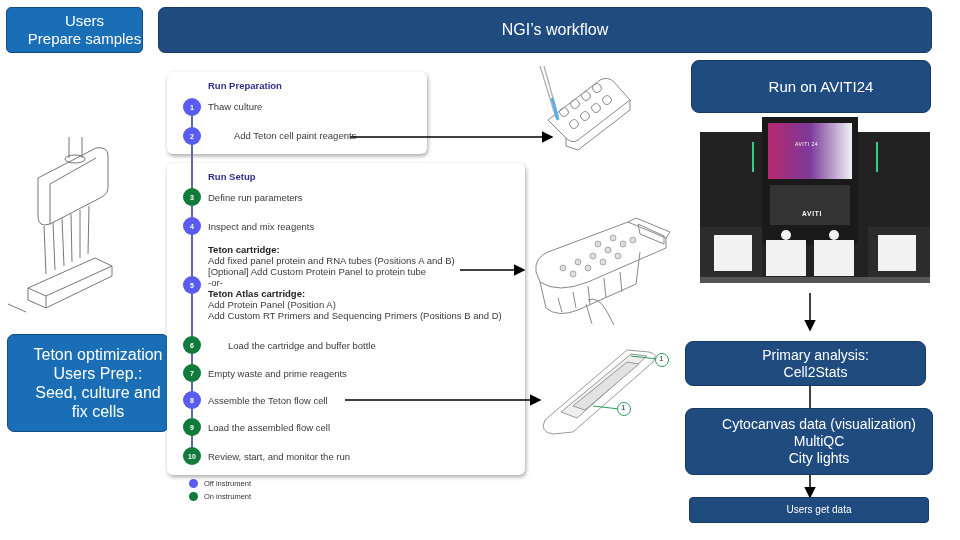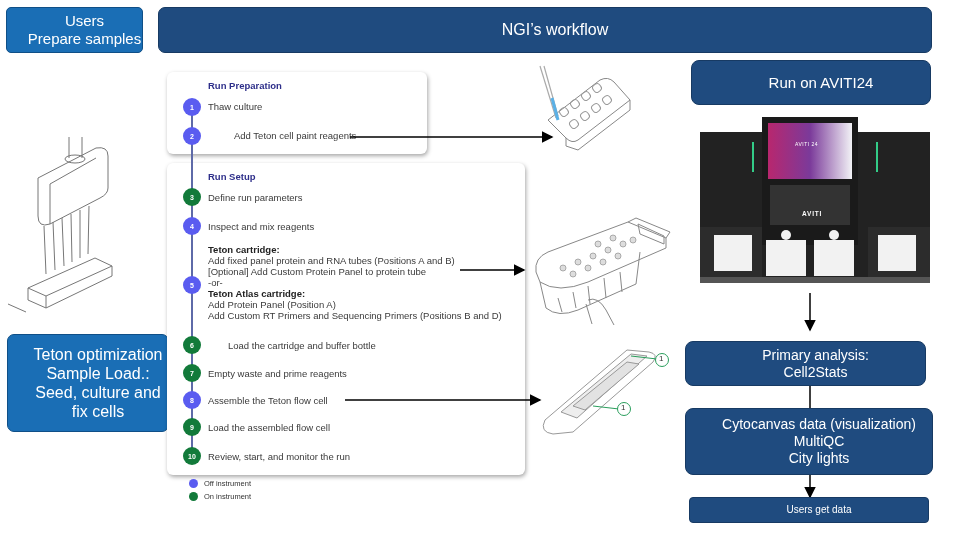--- a/index.html
+++ b/index.html
@@ -209,7 +209,7 @@
 <span class="abs" style="left:659px; top:354px; font-size:8px; color:#333;">1</span>
 <span class="abs" style="left:621px; top:403px; font-size:8px; color:#333;">1</span>
 
-<div class="box blue-dark" style="left:691px; top:60px; width:240px; height:45px; font-size:15px;">
+<div class="box blue-dark" style="left:691px; top:60px; width:240px; height:53px; font-size:15px;">
   <span>Run on AVITI24</span>
 </div>
 

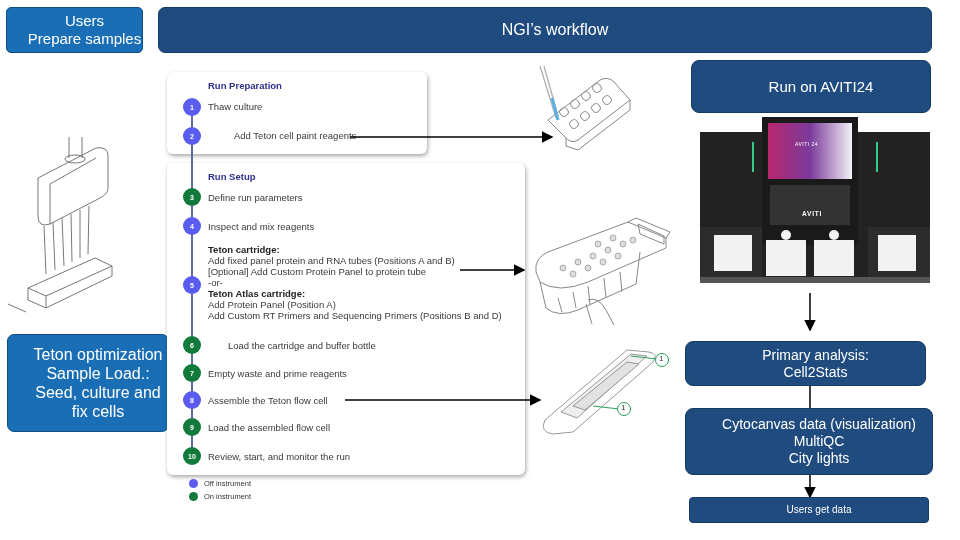--- a/index.html
+++ b/index.html
@@ -53,7 +53,7 @@
 
 <div class="box blue-light" style="left:7px; top:334px; width:162px; height:98px; font-size:16px; border-radius:7px;">
   <span>Teton optimization</span>
-  <span>Sample Load.:</span>
+  <span>Users Prep.:</span>
   <span>Seed, culture and</span>
   <span>fix cells</span>
 </div>

